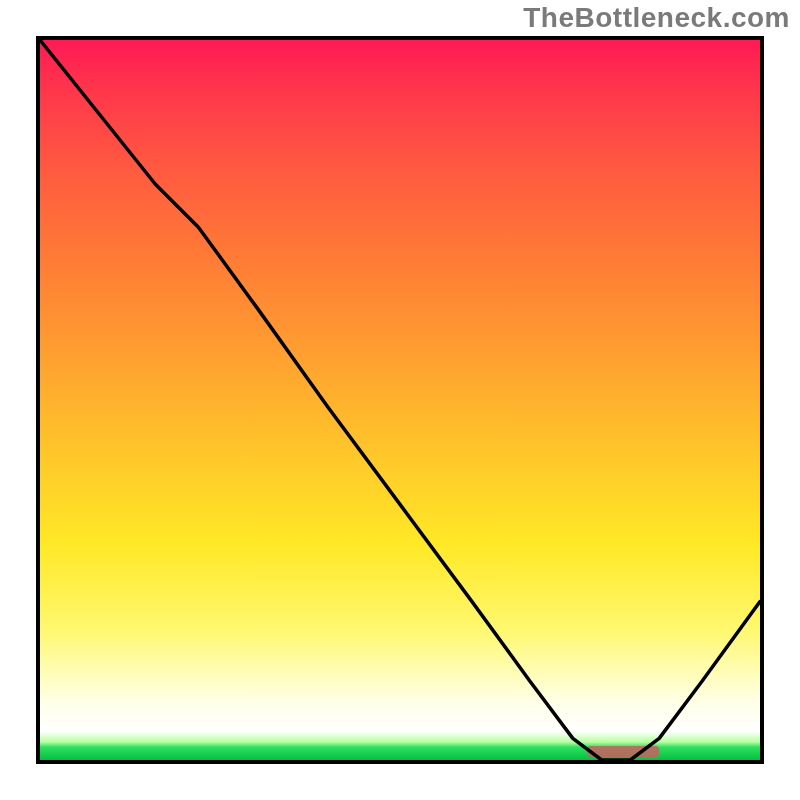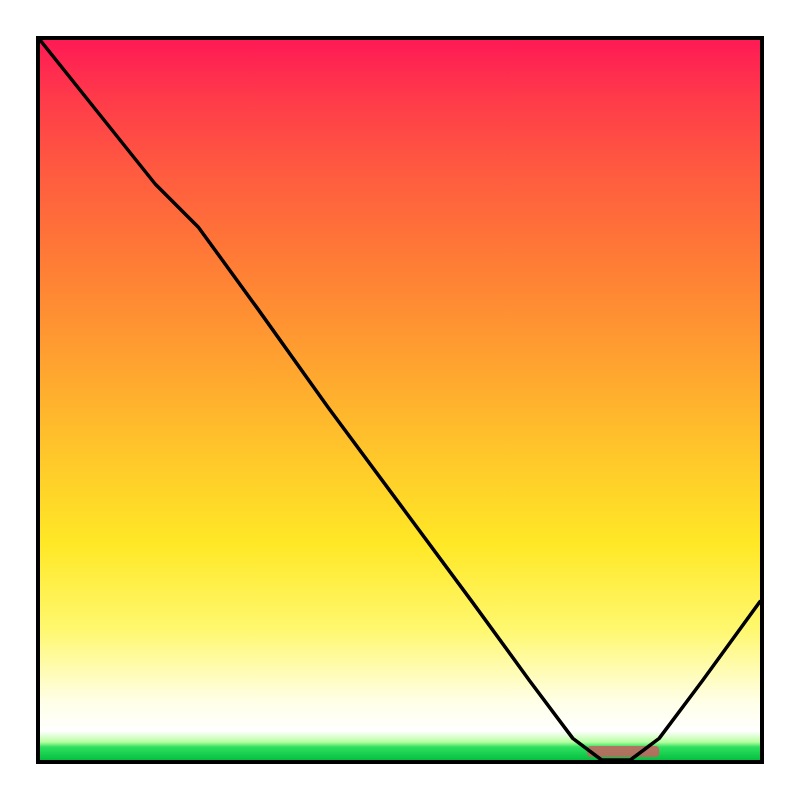--- a/index.html
+++ b/index.html
@@ -88,6 +88,7 @@
 
 <div class="container">
 
+  <div class="watermark">TheBottleneck.com</div>
 
   <div class="plot">
     <div class="gradient-fill"></div>

